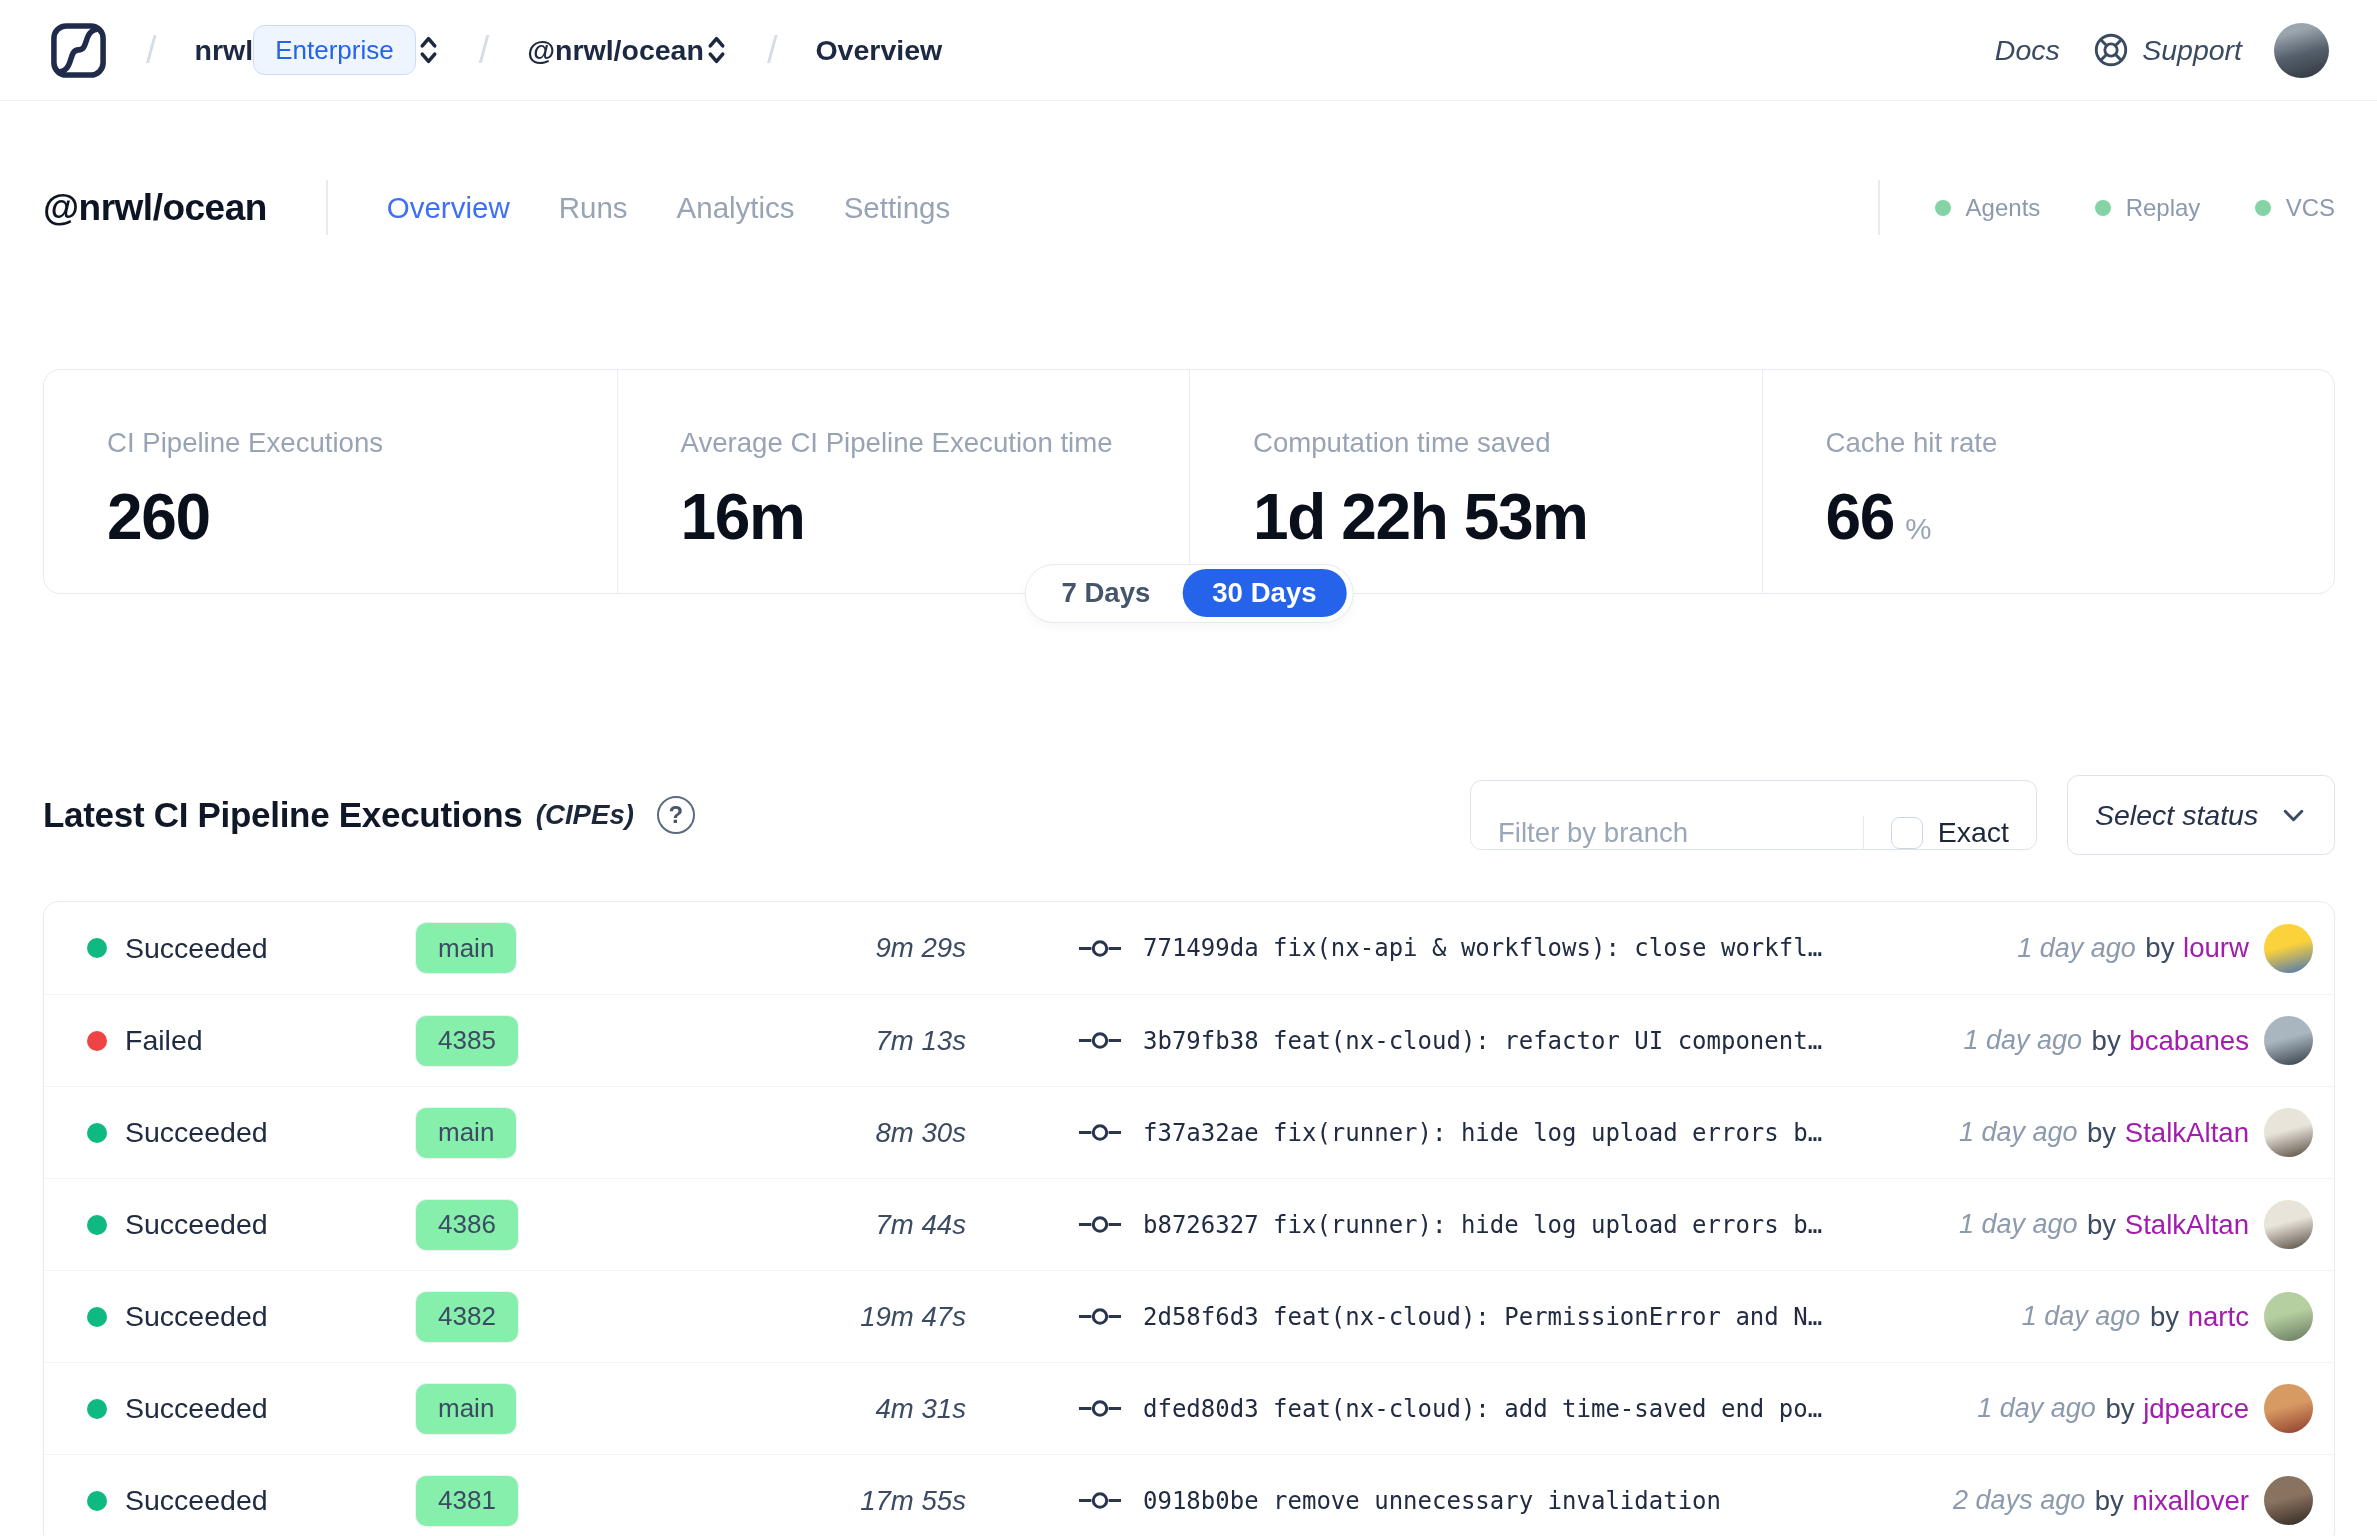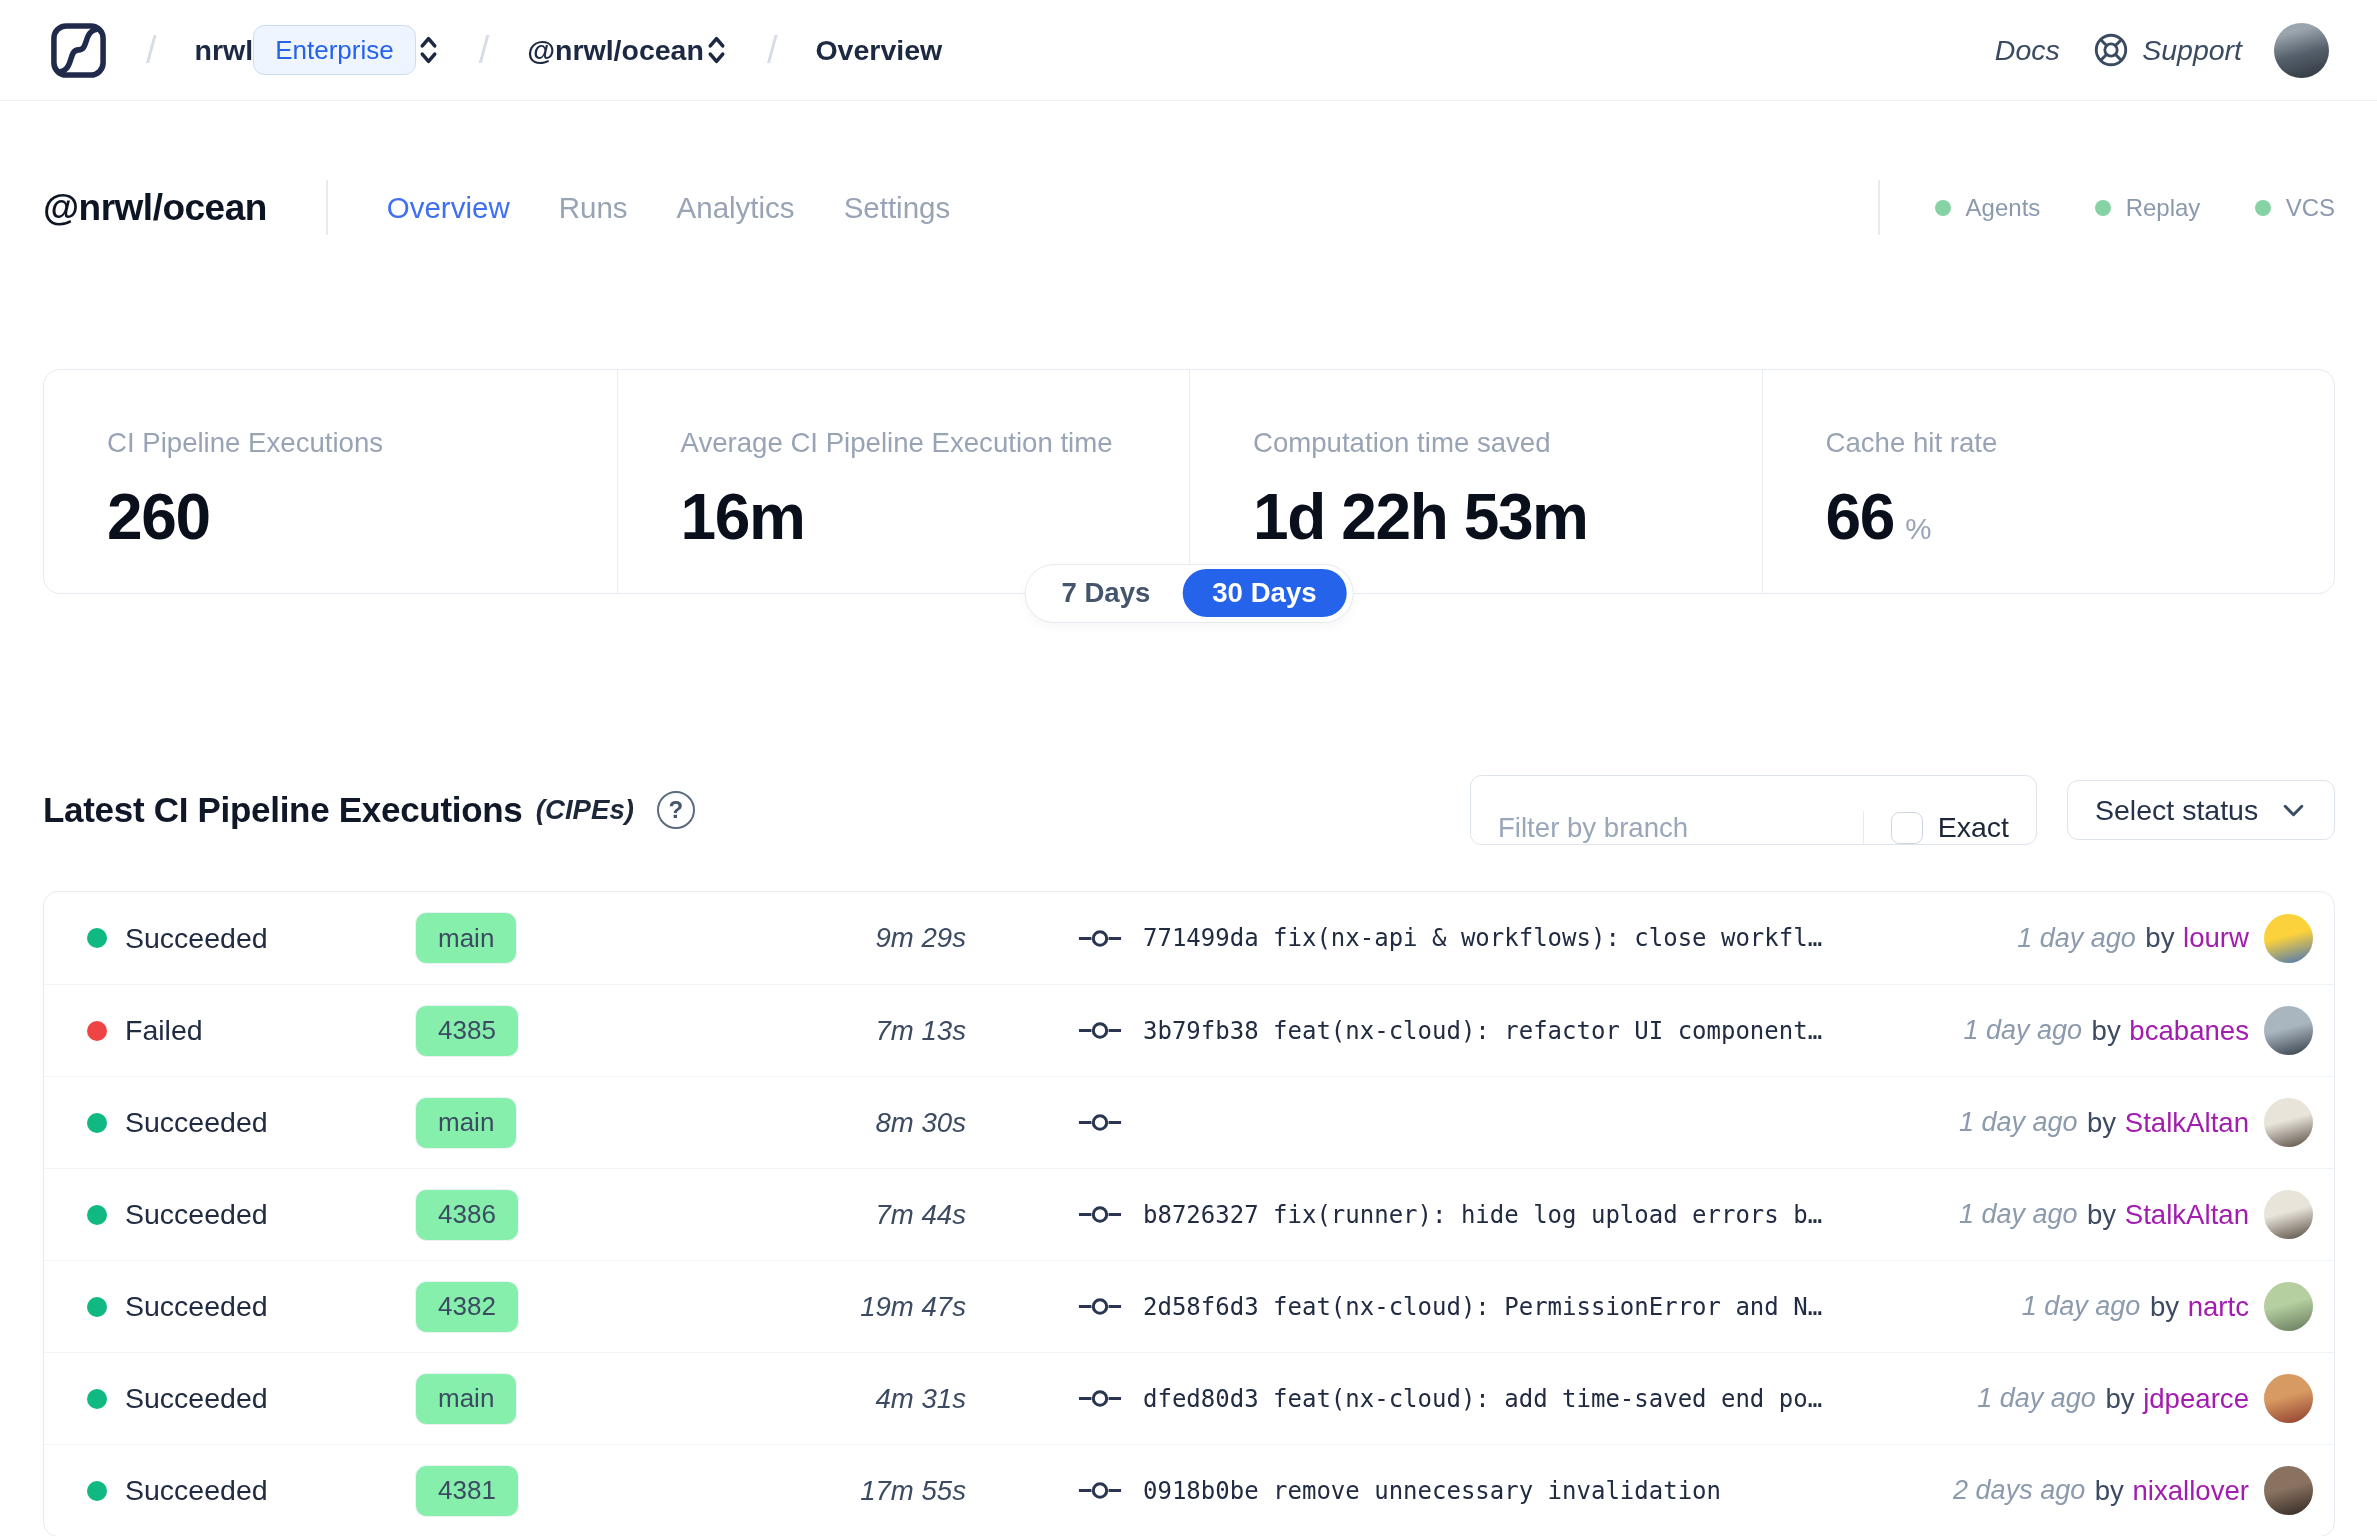--- a/index.html
+++ b/index.html
@@ -71,9 +71,9 @@
   .exact-checkbox { appearance:none; width:32px; height:32px; border:1.9px solid #cdd6e0;
     border-radius:8.6px; background:#fff; cursor:pointer; }
   .exact-label { font-size:28.5px; color:#1c2839; }
-  .status-select { height:60px; width:268px; border:1.9px solid #dde3ea; border-radius:11.4px;
+  .status-select { height:80px; width:268px; border:1.9px solid #dde3ea; border-radius:11.4px;
     background:#fff; display:flex; align-items:center; justify-content:space-between;
-    padding:0 27px; cursor:pointer; }
+    padding:0 27px; cursor:pointer;font-style:italic; }
   .status-select-label { font-size:28.5px; font-weight:500; color:#25324a; }
 
   

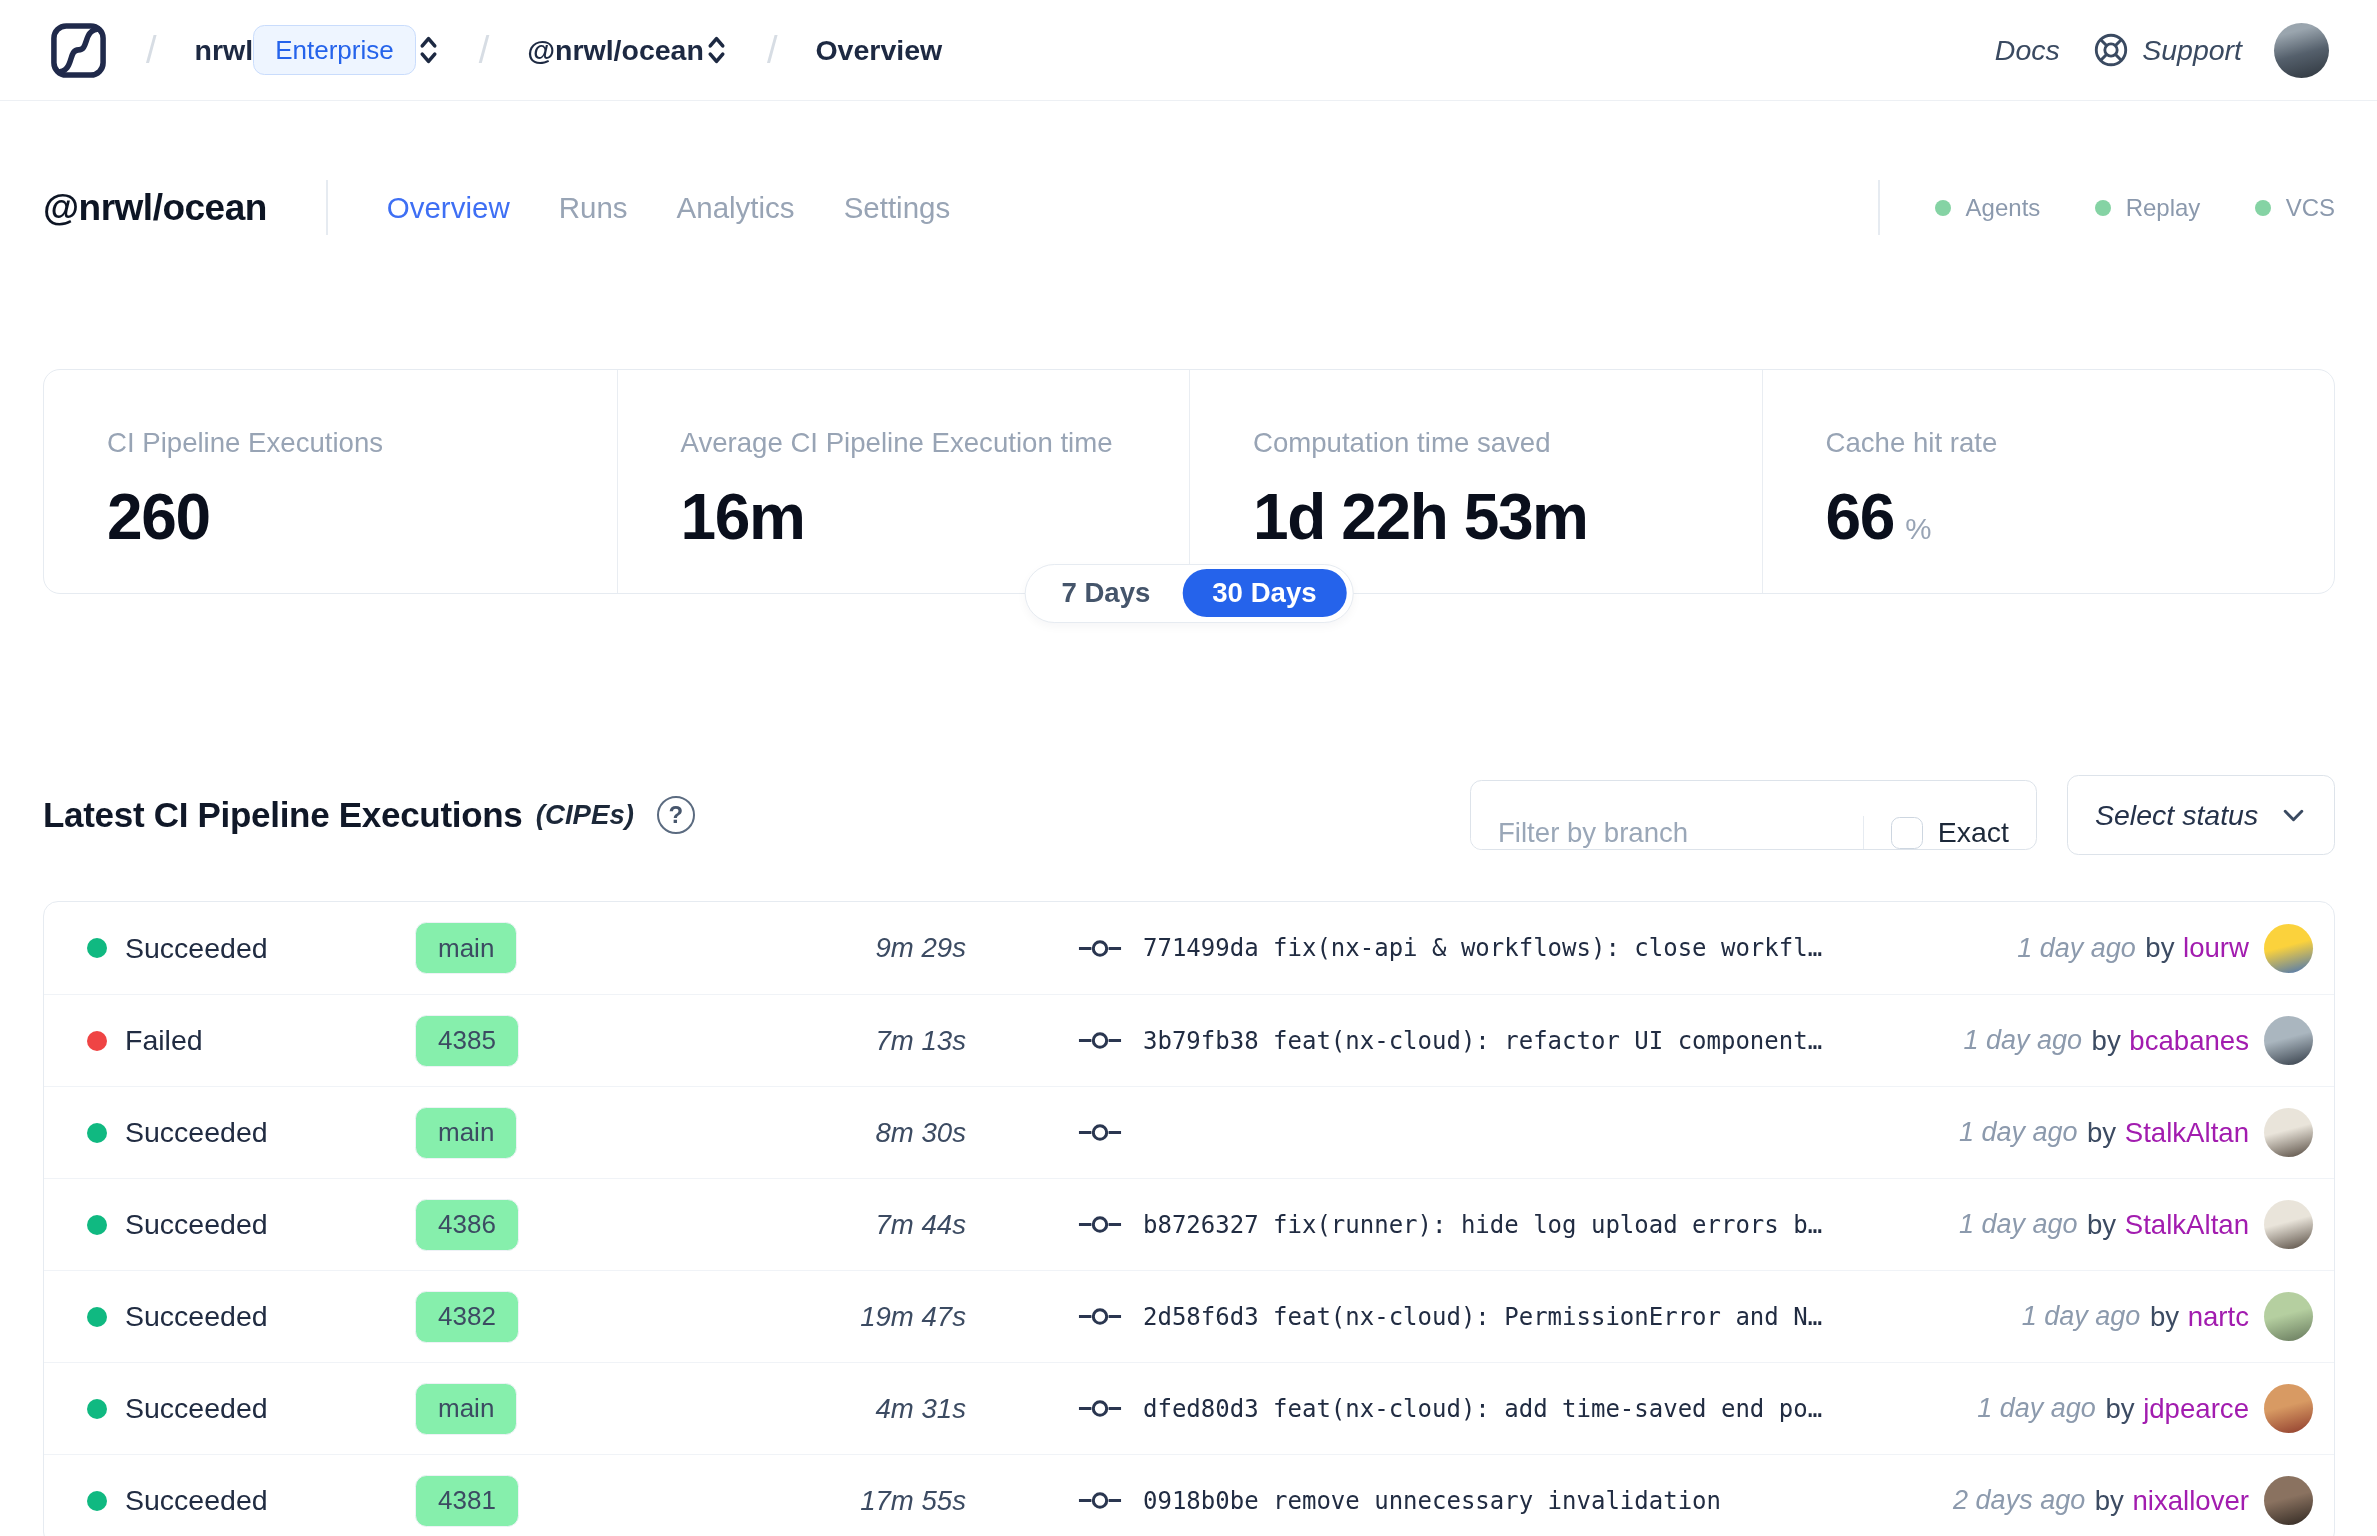--- a/index.html
+++ b/index.html
@@ -308,6 +308,7 @@
           <line x1="32" y1="13" x2="45" y2="13"></line>
         </svg>
       </span>
+      <span class="commit-text"><span>f37a32ae</span> <span>fix(runner): hide log upload errors b…</span></span>
     </div>
     <div class="col-meta">
       <span class="time-ago">1 day ago</span>

